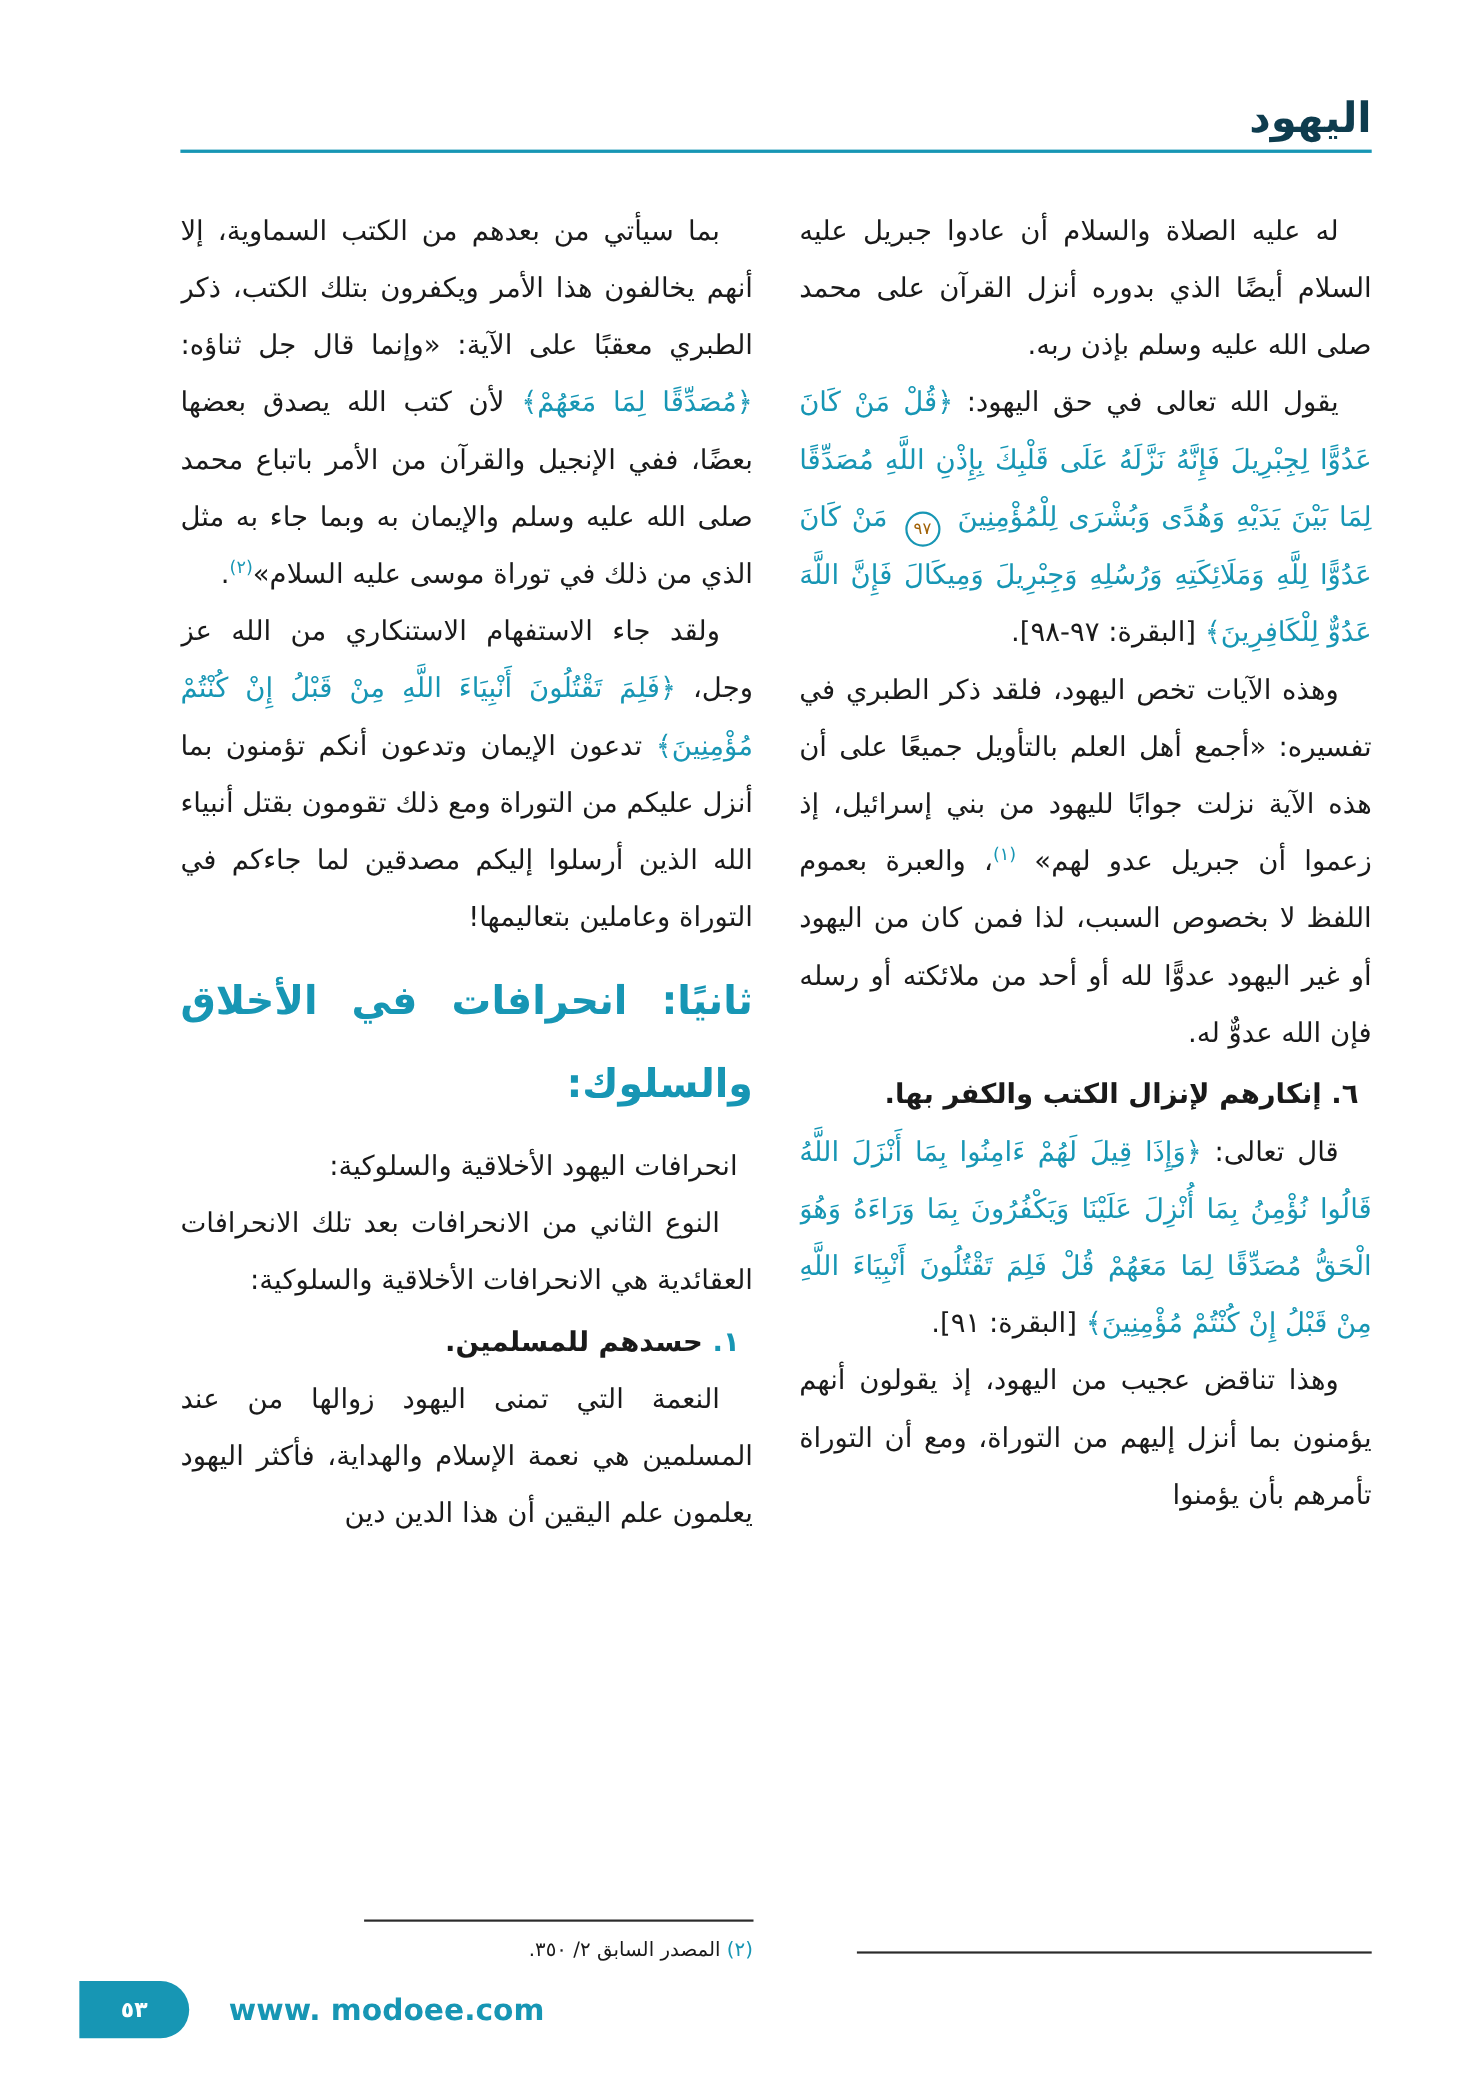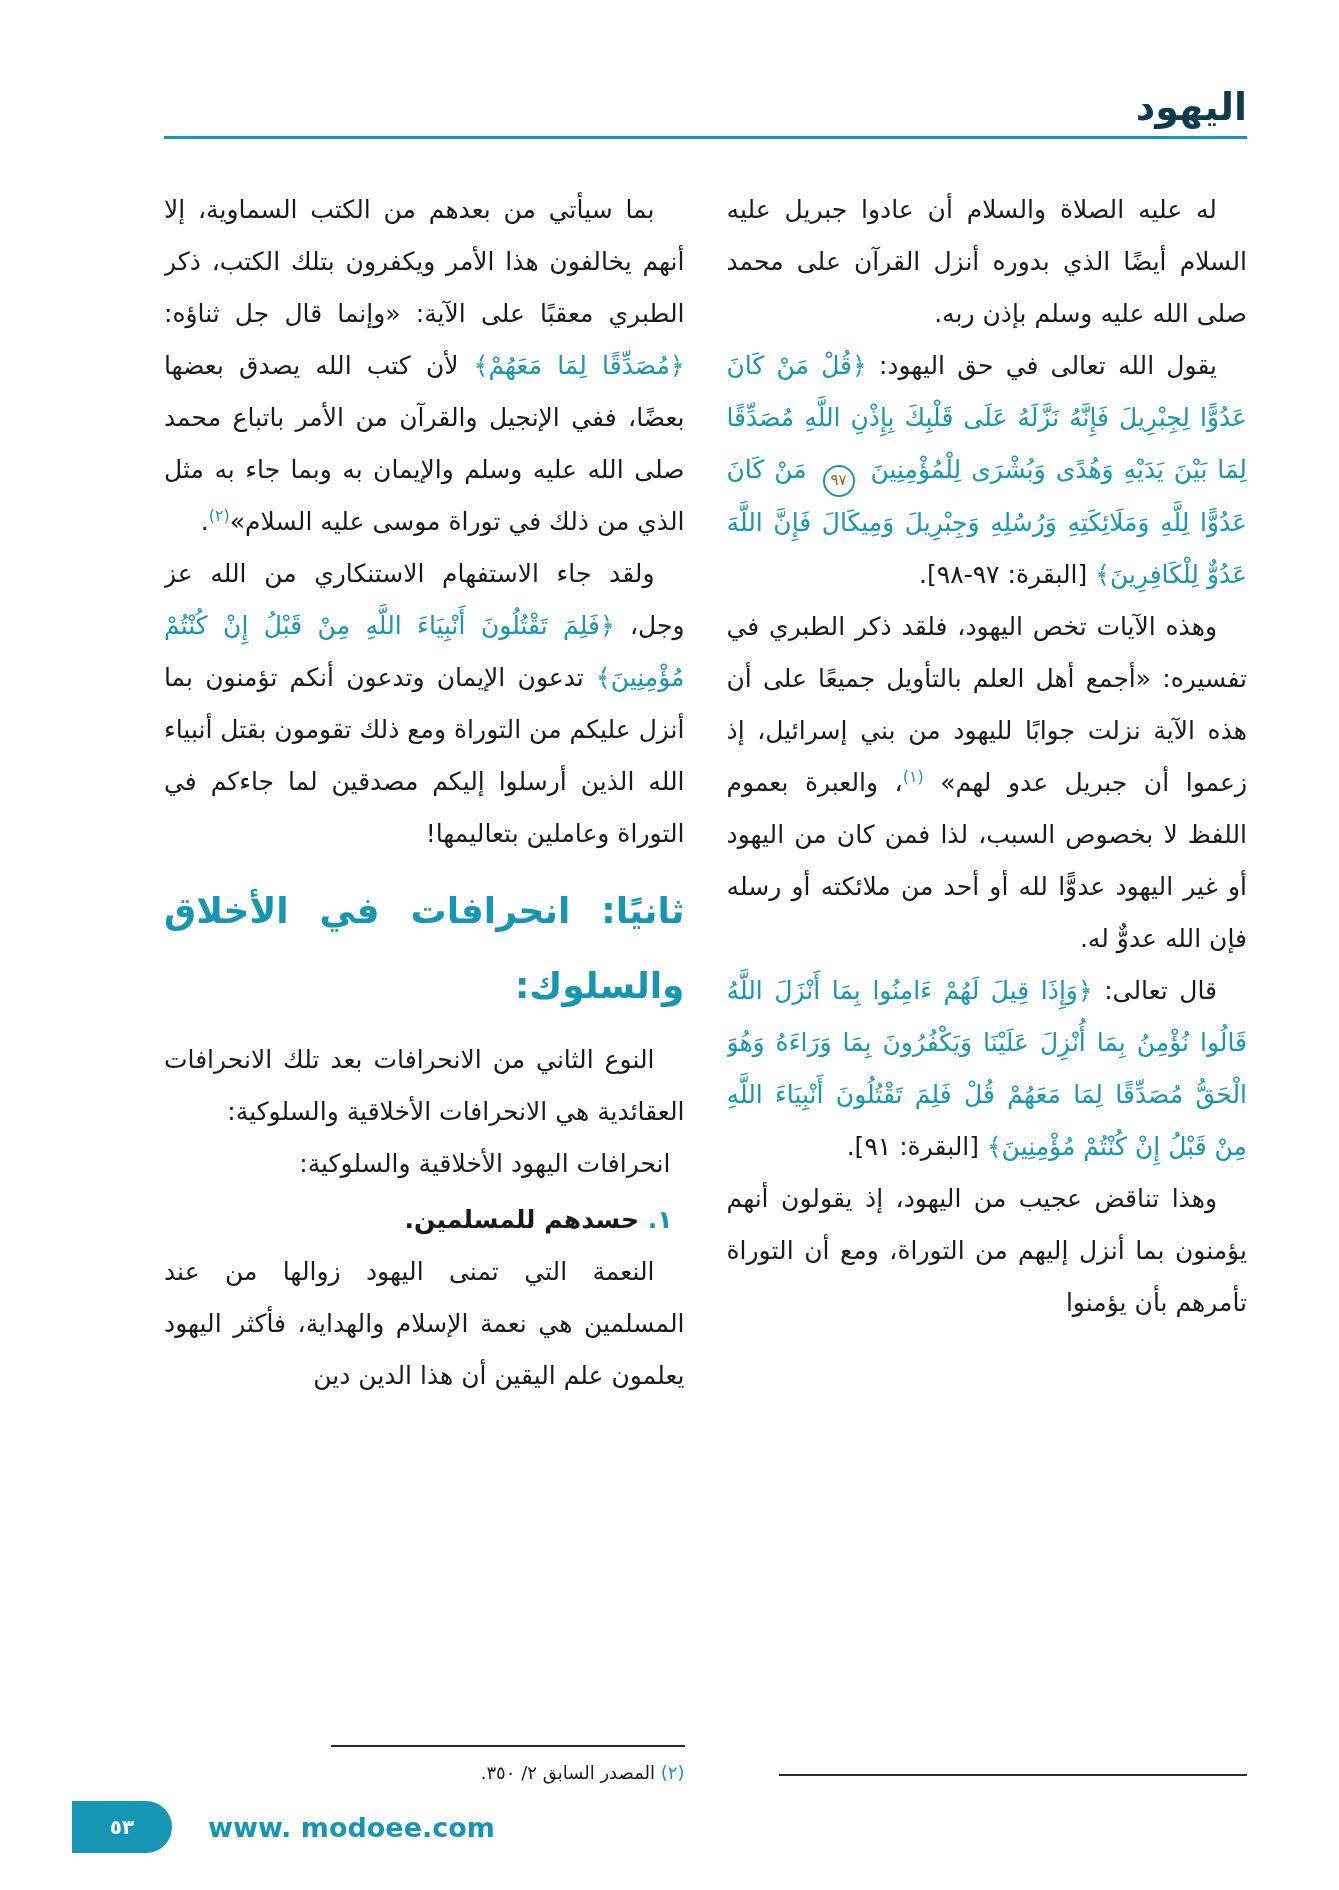--- a/index.html
+++ b/index.html
@@ -135,6 +135,7 @@
 
         <p class="para"><span>وهذه الآيات تخص اليهود، فلقد ذكر الطبري في تفسيره: «أجمع أهل العلم بالتأويل جميعًا على أن هذه الآية نزلت جوابًا لليهود من بني إسرائيل، إذ زعموا أن جبريل عدو لهم» </span><span class="fn-ref">(١)</span><span>، والعبرة بعموم اللفظ لا بخصوص السبب، لذا فمن كان من اليهود أو غير اليهود عدوًّا لله أو أحد من ملائكته أو رسله فإن الله عدوٌّ له.</span></p>
 
+        <p class="para heading-bold"><span>٦. إنكارهم لإنزال الكتب والكفر بها.</span></p>
 
         <p class="para"><span>قال تعالى: </span><span class="quran">﴿وَإِذَا قِيلَ لَهُمْ ءَامِنُوا بِمَا أَنْزَلَ اللَّهُ قَالُوا نُؤْمِنُ بِمَا أُنْزِلَ عَلَيْنَا وَيَكْفُرُونَ بِمَا وَرَاءَهُ وَهُوَ الْحَقُّ مُصَدِّقًا لِمَا مَعَهُمْ قُلْ فَلِمَ تَقْتُلُونَ أَنْبِيَاءَ اللَّهِ مِنْ قَبْلُ إِنْ كُنْتُمْ مُؤْمِنِينَ﴾</span><span> [البقرة: ٩١].</span></p>
 

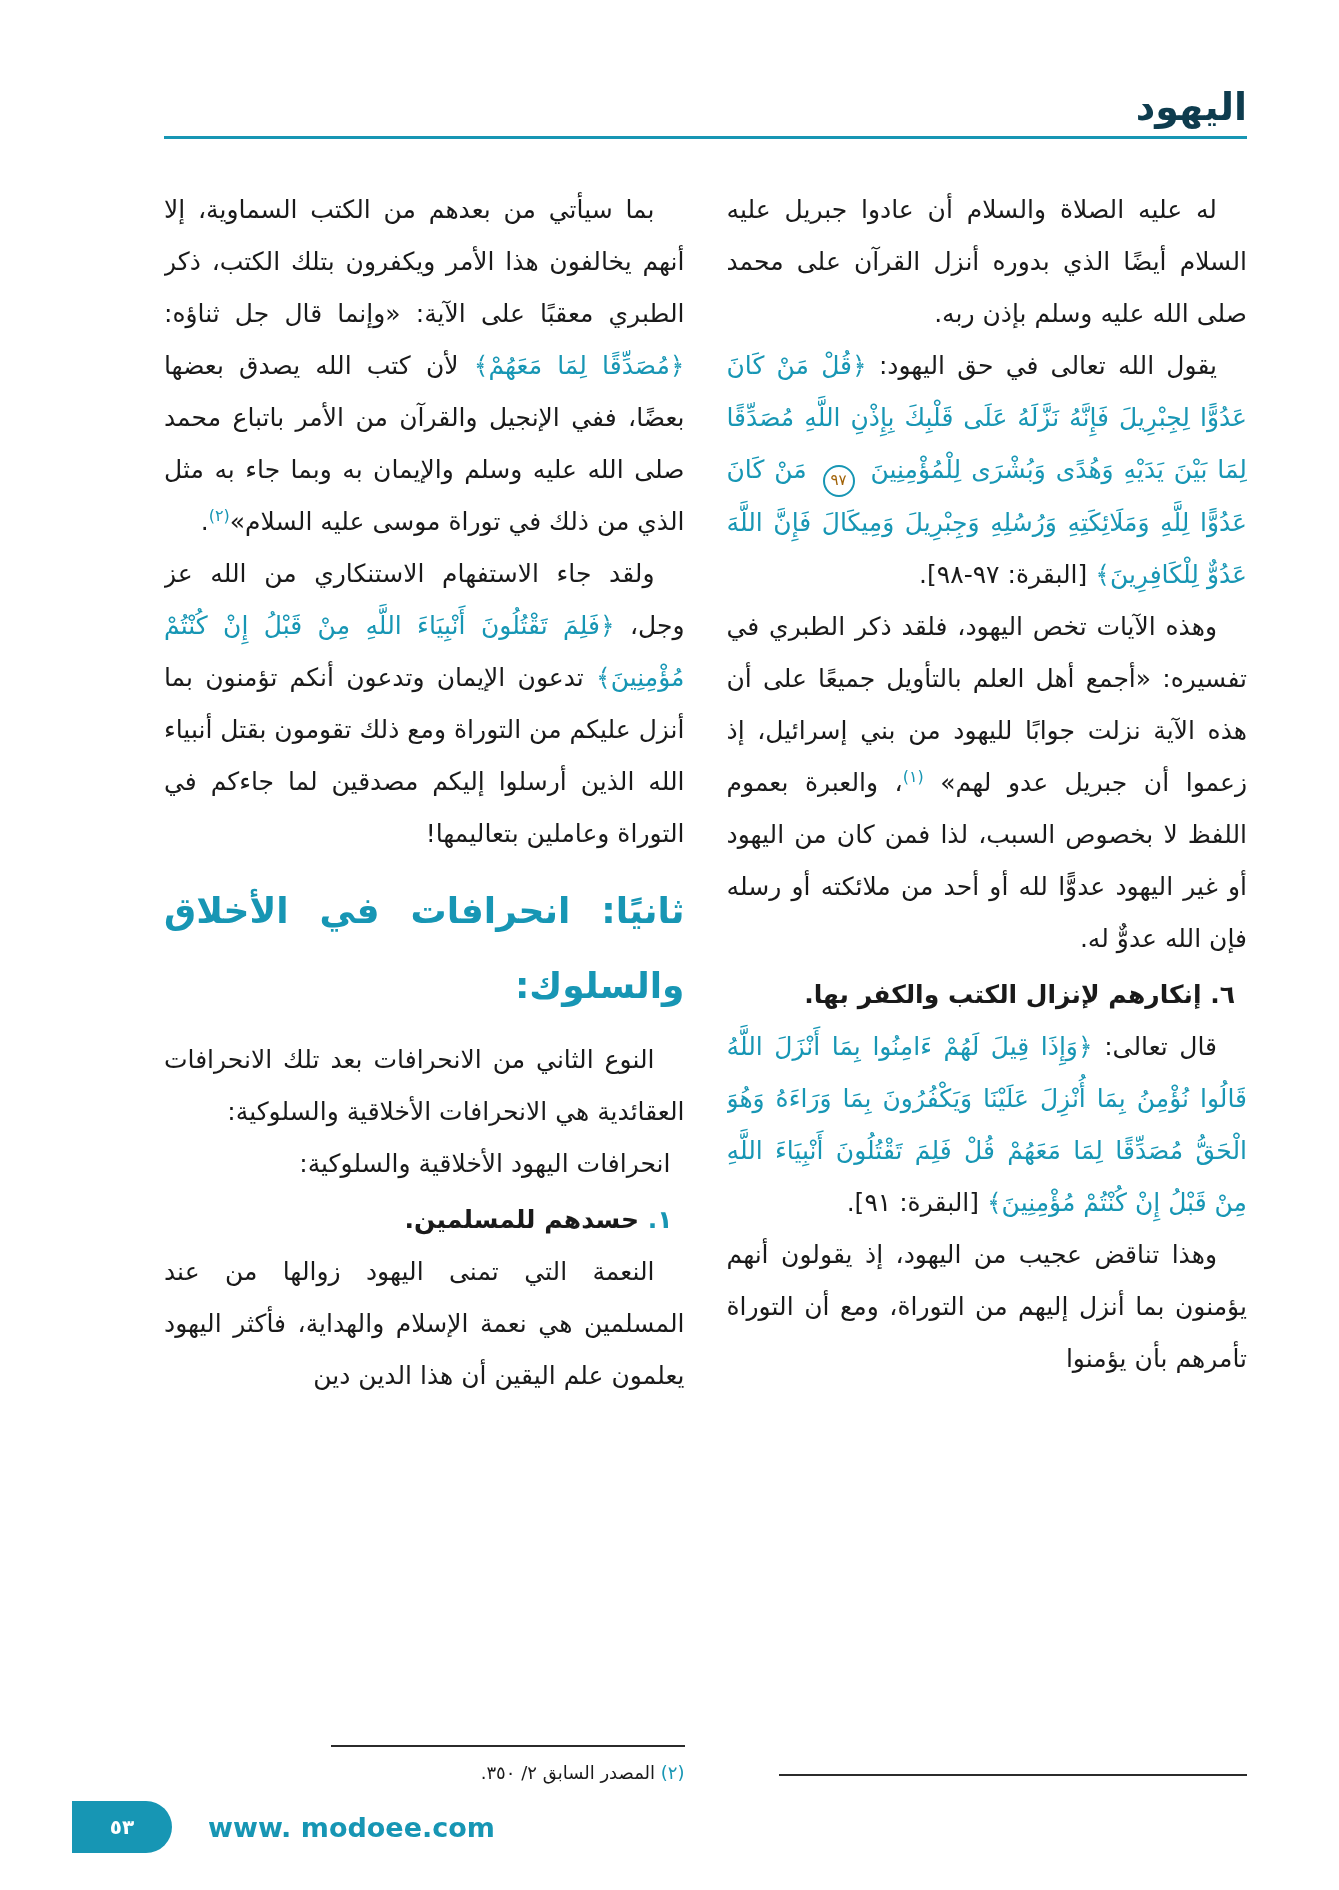--- a/index.html
+++ b/index.html
@@ -156,9 +156,9 @@
 
         <p class="para heading-teal"><span>ثانيًا: انحرافات في الأخلاق والسلوك:</span></p>
 
+        <p class="para subhead"><span>انحرافات اليهود الأخلاقية والسلوكية:</span></p>
+
         <p class="para"><span>النوع الثاني من الانحرافات بعد تلك الانحرافات العقائدية هي الانحرافات الأخلاقية والسلوكية:</span></p>
-
-        <p class="para subhead"><span>انحرافات اليهود الأخلاقية والسلوكية:</span></p>
 
         <p class="para heading-bold"><span class="num-teal">١. </span><span class="bold-black">حسدهم للمسلمين.</span></p>
 

